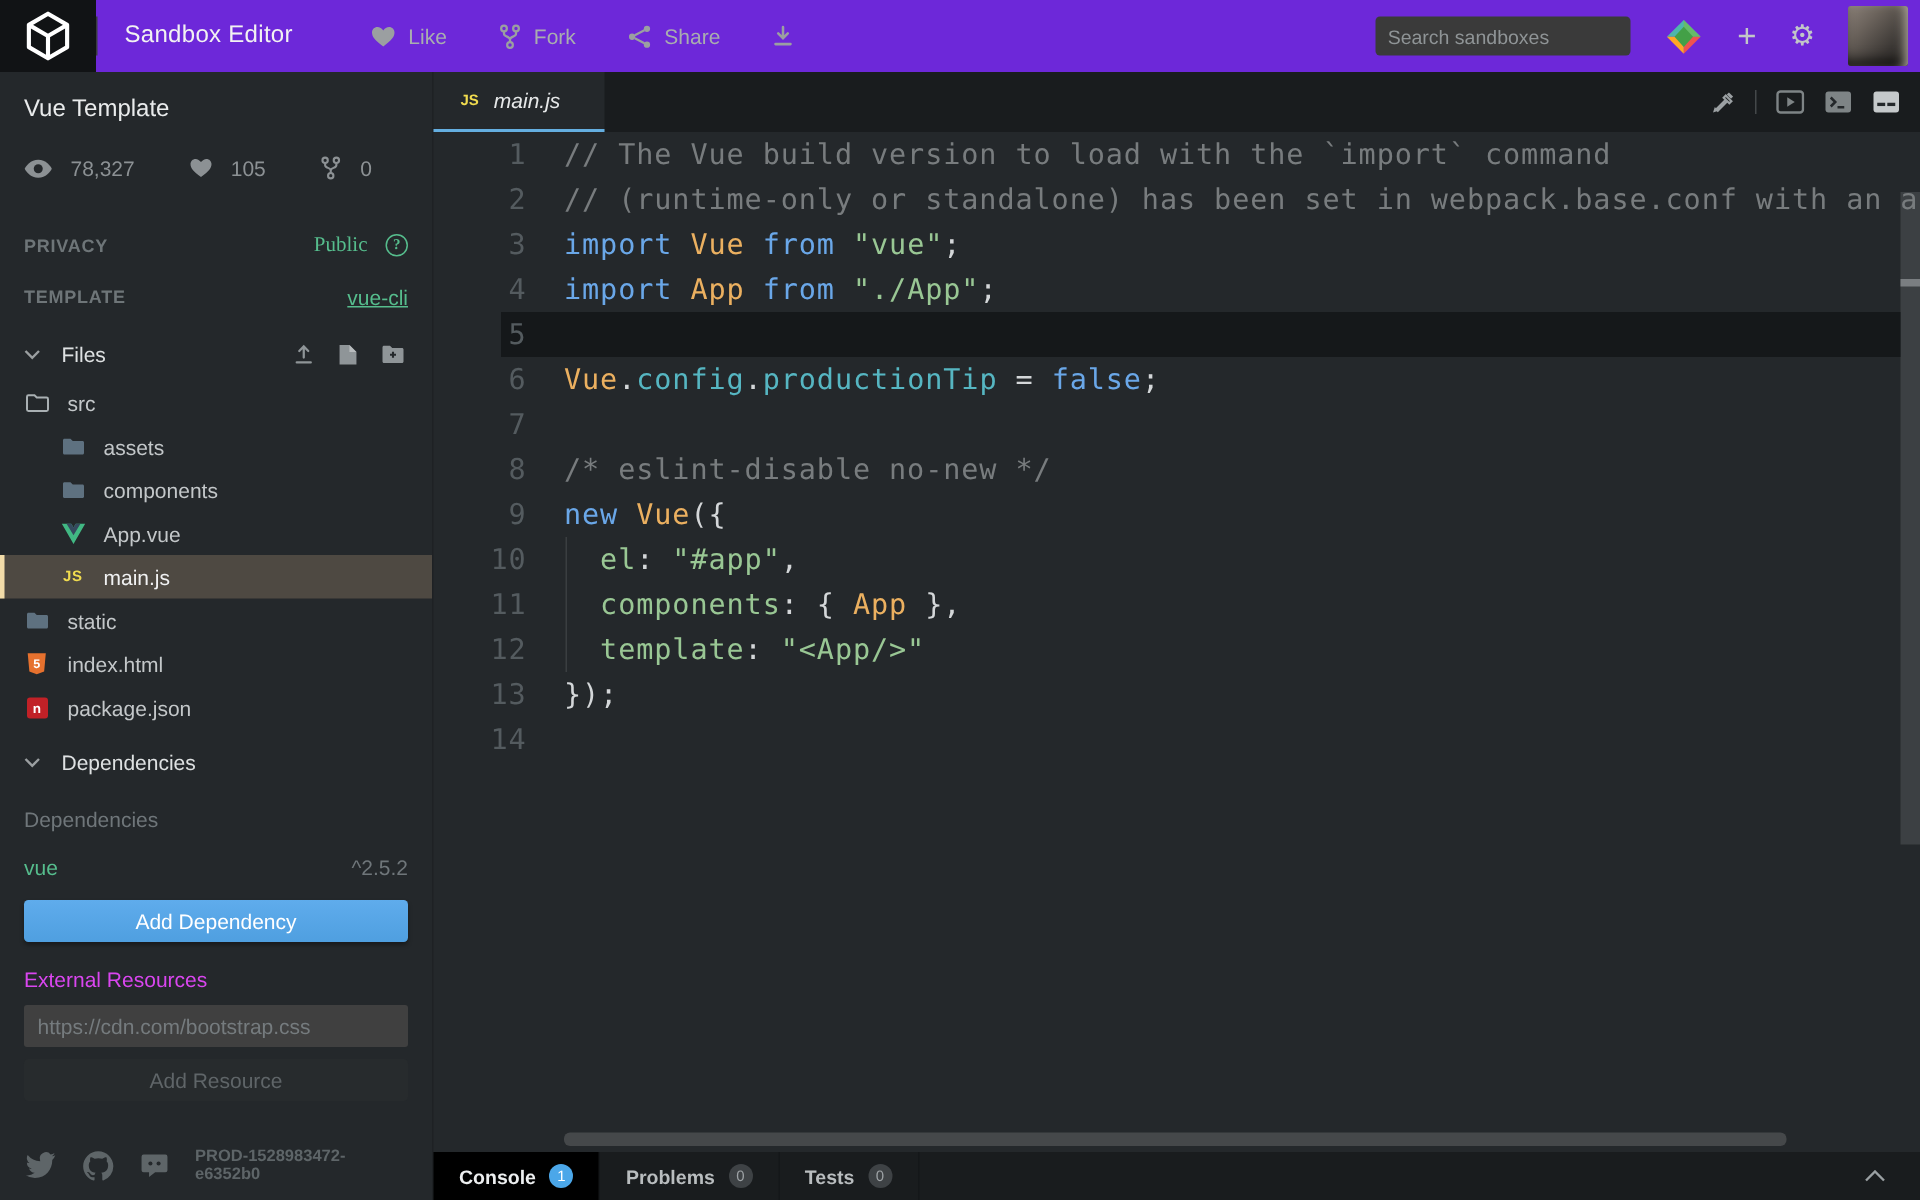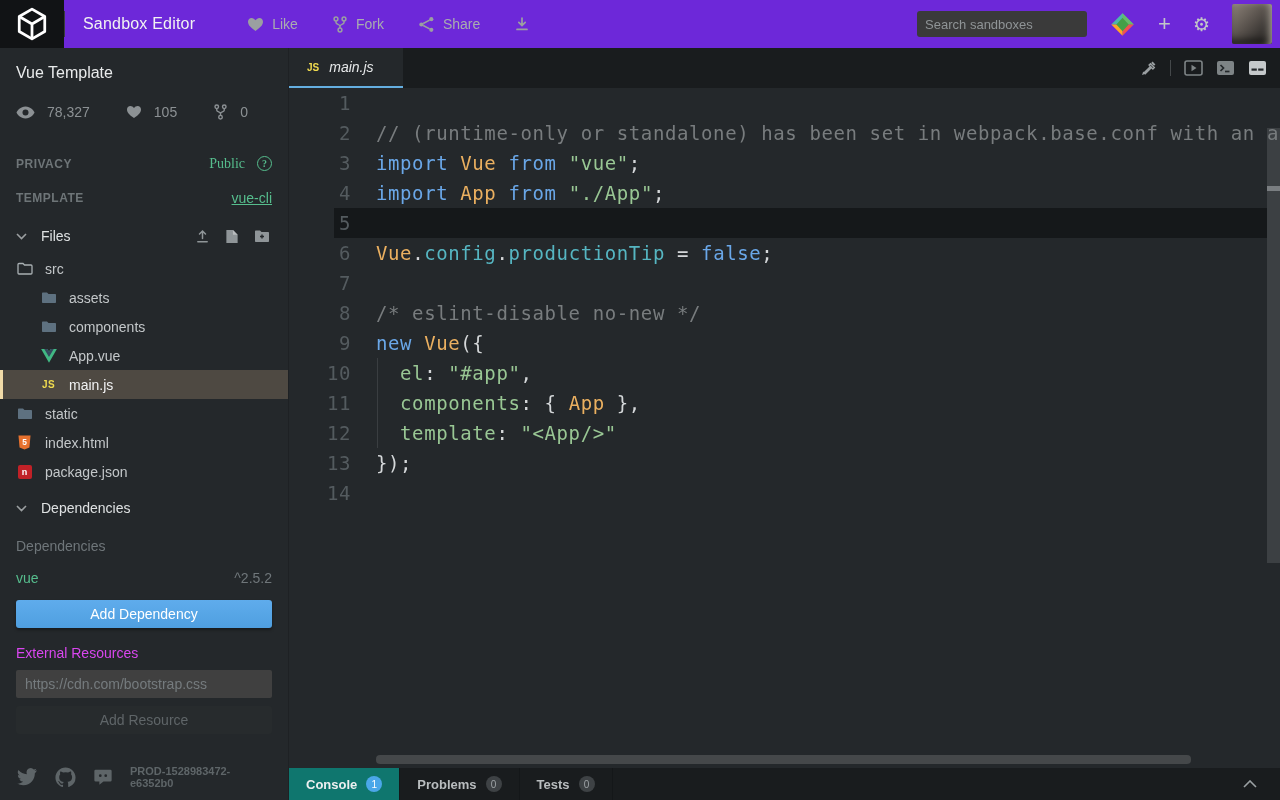--- a/index.html
+++ b/index.html
@@ -440,7 +440,7 @@
 
   <div class="code-area">
     <div>
-        <div class="cline"><span class="ln">1</span></div>
+        <div class="cline"><span class="ln">1</span><span class="ctext"><span class="tk-cm">// The Vue build version to load with the `import` command</span></span></div>
         <div class="cline"><span class="ln">2</span><span class="ctext"><span class="tk-cm">// (runtime-only or standalone) has been set in webpack.base.conf with an alias.</span></span></div>
         <div class="cline"><span class="ln">3</span><span class="ctext"><span class="tk-kw">import</span><span class="tk-pl"> </span><span class="tk-id">Vue</span><span class="tk-pl"> </span><span class="tk-kw">from</span><span class="tk-pl"> </span><span class="tk-str">"vue"</span><span class="tk-pl">;</span></span></div>
         <div class="cline"><span class="ln">4</span><span class="ctext"><span class="tk-kw">import</span><span class="tk-pl"> </span><span class="tk-id">App</span><span class="tk-pl"> </span><span class="tk-kw">from</span><span class="tk-pl"> </span><span class="tk-str">"./App"</span><span class="tk-pl">;</span></span></div>

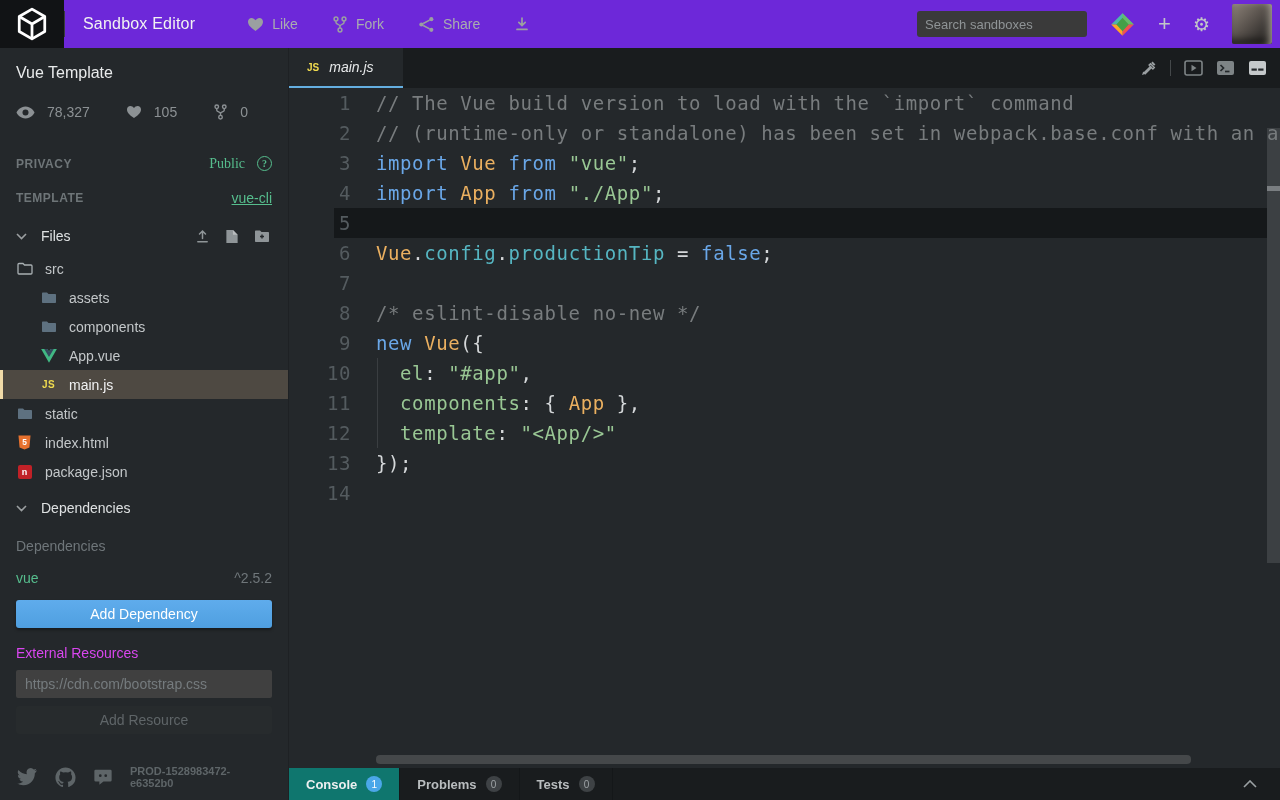--- a/index.html
+++ b/index.html
@@ -122,7 +122,7 @@
                  background:#191C1E; display:flex; align-items:center; }
   .ctab { height:32px; display:flex; align-items:center; gap:9px; padding:0 17px;
           cursor:pointer; border-right:1px solid #141719; }
-  .ctab.active { background:#0f766e; }
+  .ctab.active { background:#000000; }
   .ctab-label { color:#B9BDBF; font-size:13px; font-weight:bold; }
   .ctab.active .ctab-label { color:#EDEFF0; }
   .cbadge { width:16px; height:16px; border-radius:50%; background:#3E4245; color:#9EA3A6;

